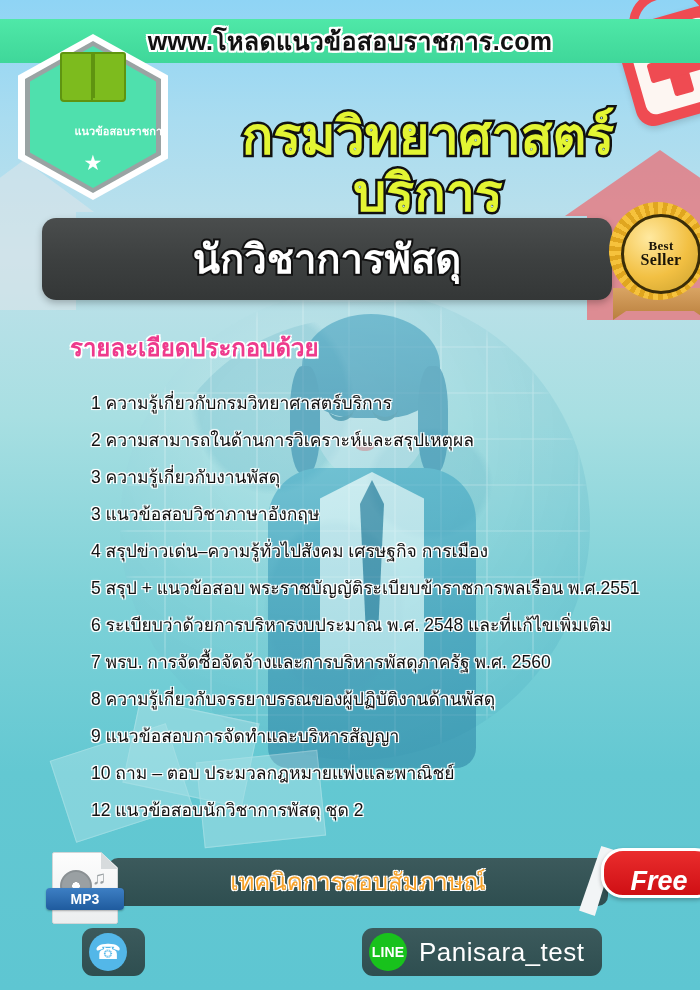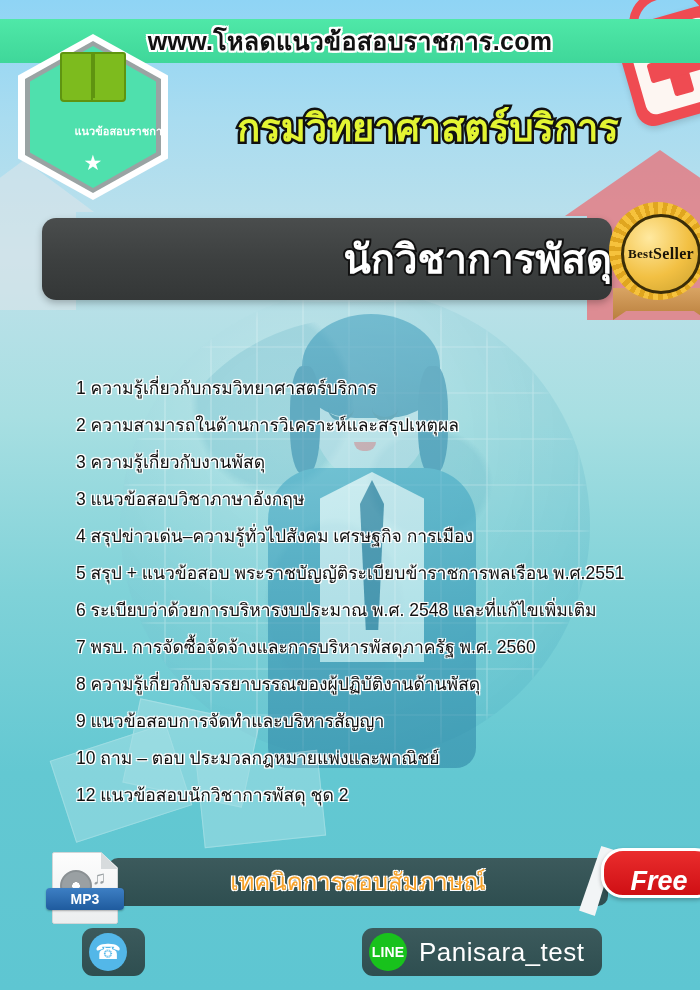--- a/index.html
+++ b/index.html
@@ -169,7 +169,7 @@
   
   .main-title{
     position:absolute;left:168px;top:108px;width:520px;z-index:7;
-    font-size:38px;font-weight:bold;color:#e3f533;line-height:1.1;text-align:center;
+    font-size:52px;font-weight:bold;color:#e3f533;line-height:1.1;text-align:center;
     -webkit-text-stroke:5px #111;paint-order:stroke fill;
   }
 

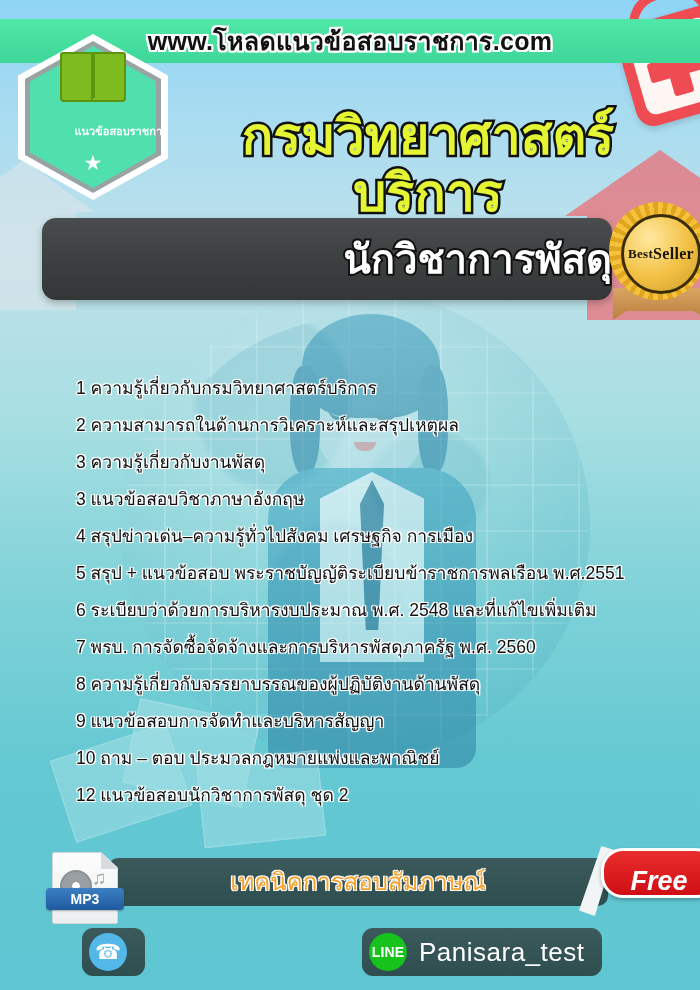--- a/index.html
+++ b/index.html
@@ -178,7 +178,7 @@
     position:absolute;left:42px;top:218px;width:570px;height:82px;border-radius:14px;z-index:7;
     background:linear-gradient(180deg,#4a4d4d 0%,#3c3f3f 55%,#343737 100%);
     box-shadow:0 3px 7px rgba(0,0,0,.25);
-    display:flex;align-items:center;justify-content:flex-end;
+    display:flex;align-items:center;justify-content:center;
   }
   .job-title{
     font-size:40px;font-weight:bold;color:#fff;line-height:1.1;

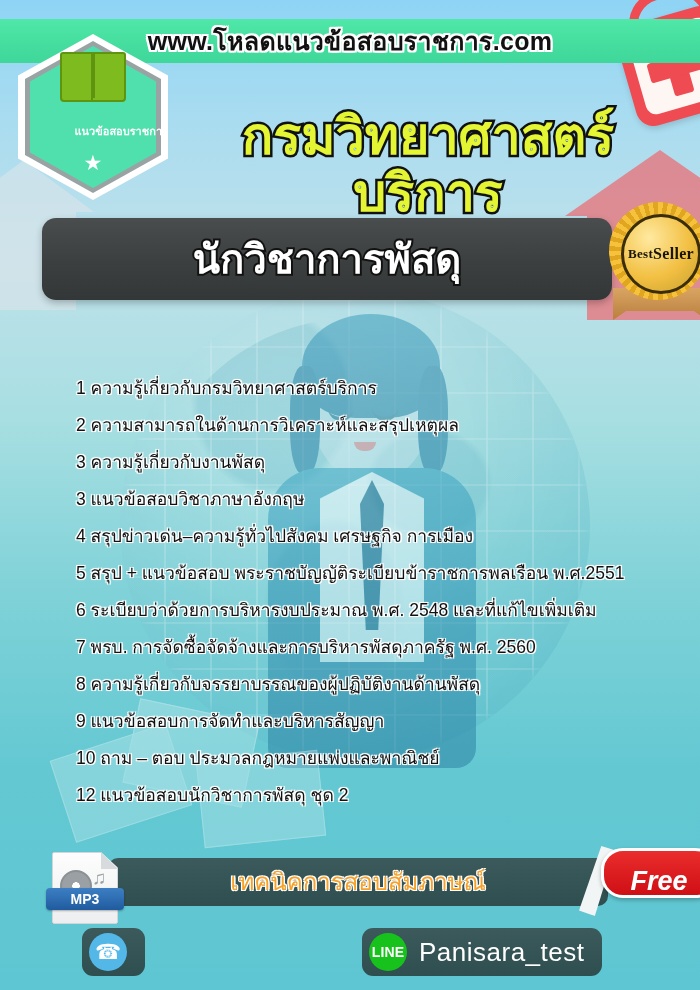--- a/index.html
+++ b/index.html
@@ -200,7 +200,7 @@
     position:absolute;left:14px;top:14px;width:74px;height:74px;border-radius:50%;
     background:radial-gradient(circle at 34% 28%,#ffe9a0,#f2c043 55%,#caa02d 100%);
     border:3px solid #3a2d08;
-    display:flex;flex-direction:row;align-items:center;justify-content:center;
+    display:flex;flex-direction:column;align-items:center;justify-content:center;
   }
   .medal-face b{
     display:block;color:#1a1407;font-size:13px;line-height:1.05;font-weight:bold;

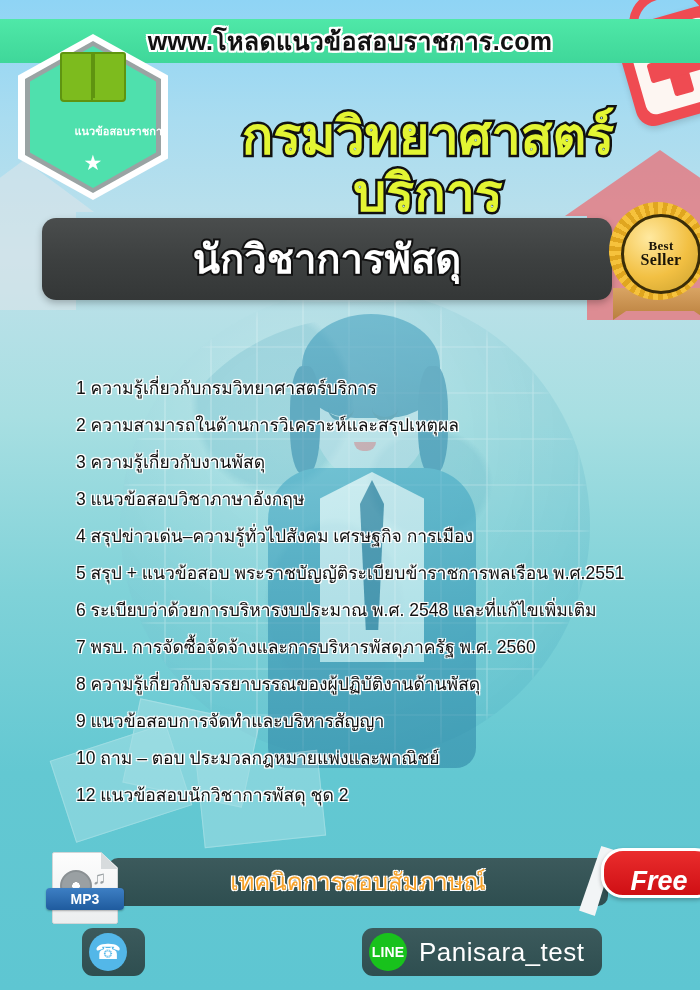--- a/index.html
+++ b/index.html
@@ -352,6 +352,7 @@
     </div>
   </div>
 
+  <div class="details-head">รายละเอียดประกอบด้วย</div>
 
   <ul class="topic-list">
     <li>1 ความรู้เกี่ยวกับกรมวิทยาศาสตร์บริการ</li>

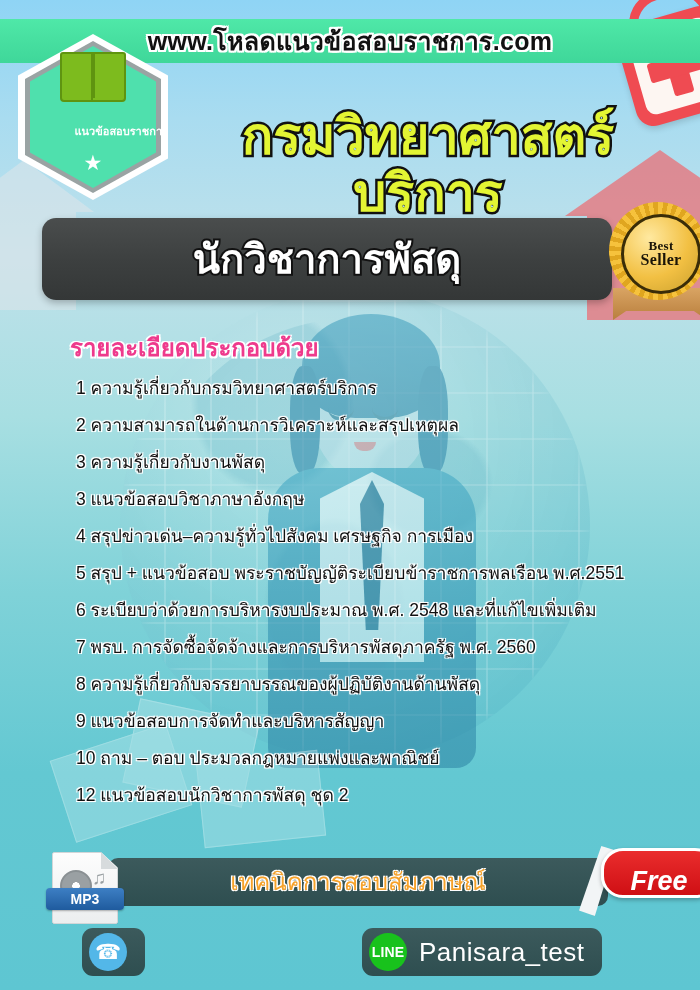--- a/index.html
+++ b/index.html
@@ -216,7 +216,7 @@
   }
   .topic-list{
     position:absolute;left:76px;top:380px;width:610px;z-index:7;
-    margin:0;padding:0;list-style:none;
+    margin:15px;padding:0;list-style:none;
   }
   .topic-list li{
     font-size:17.5px;color:#111;line-height:1;height:37px;white-space:nowrap;

